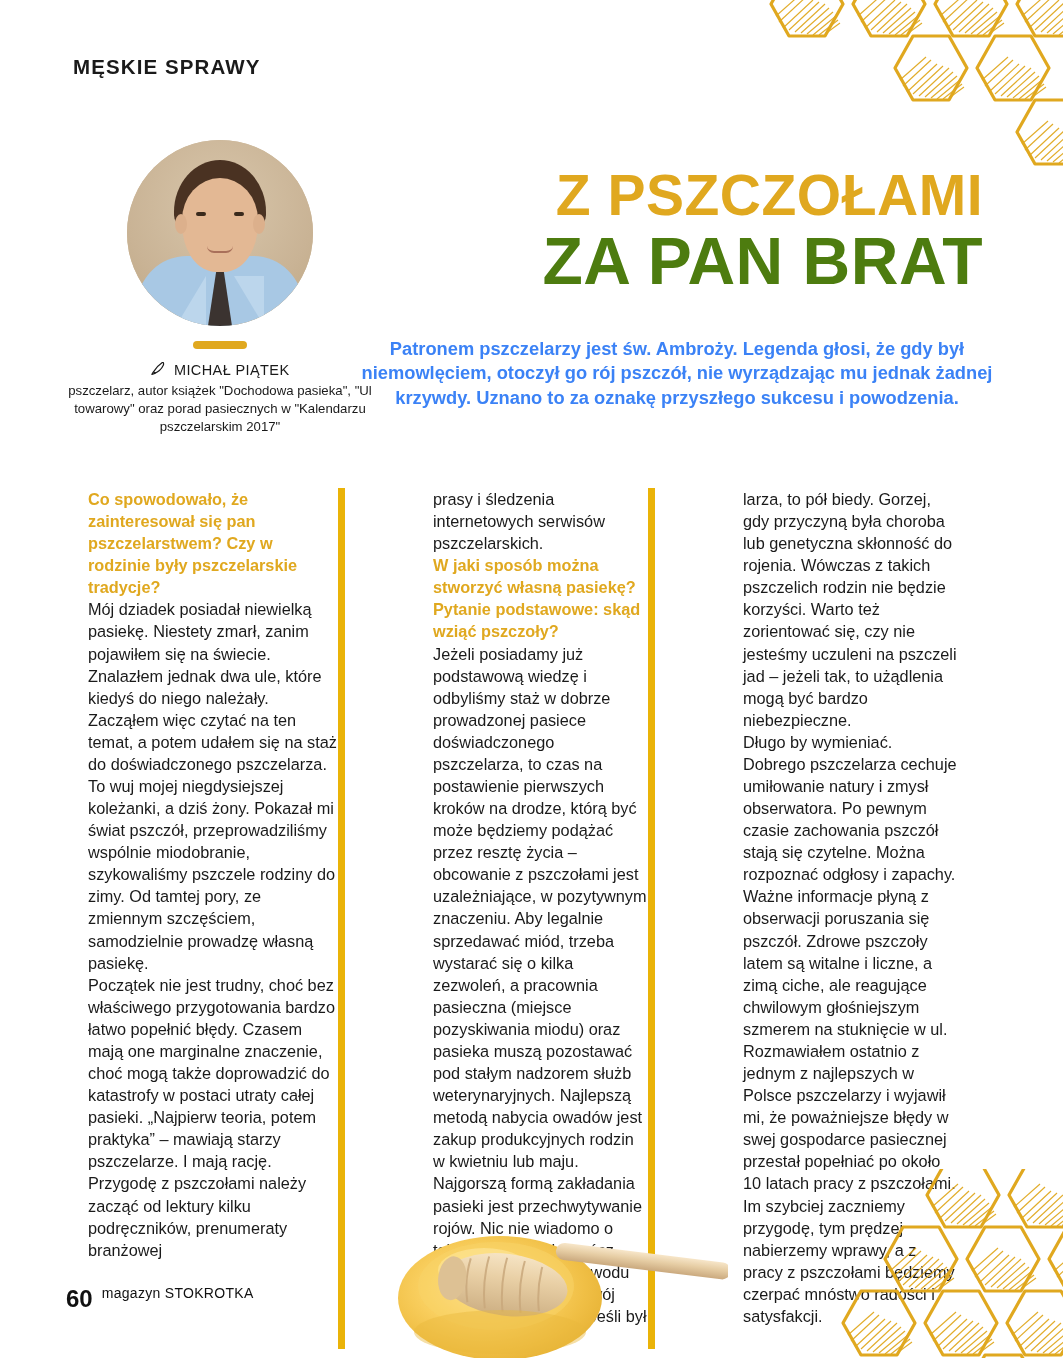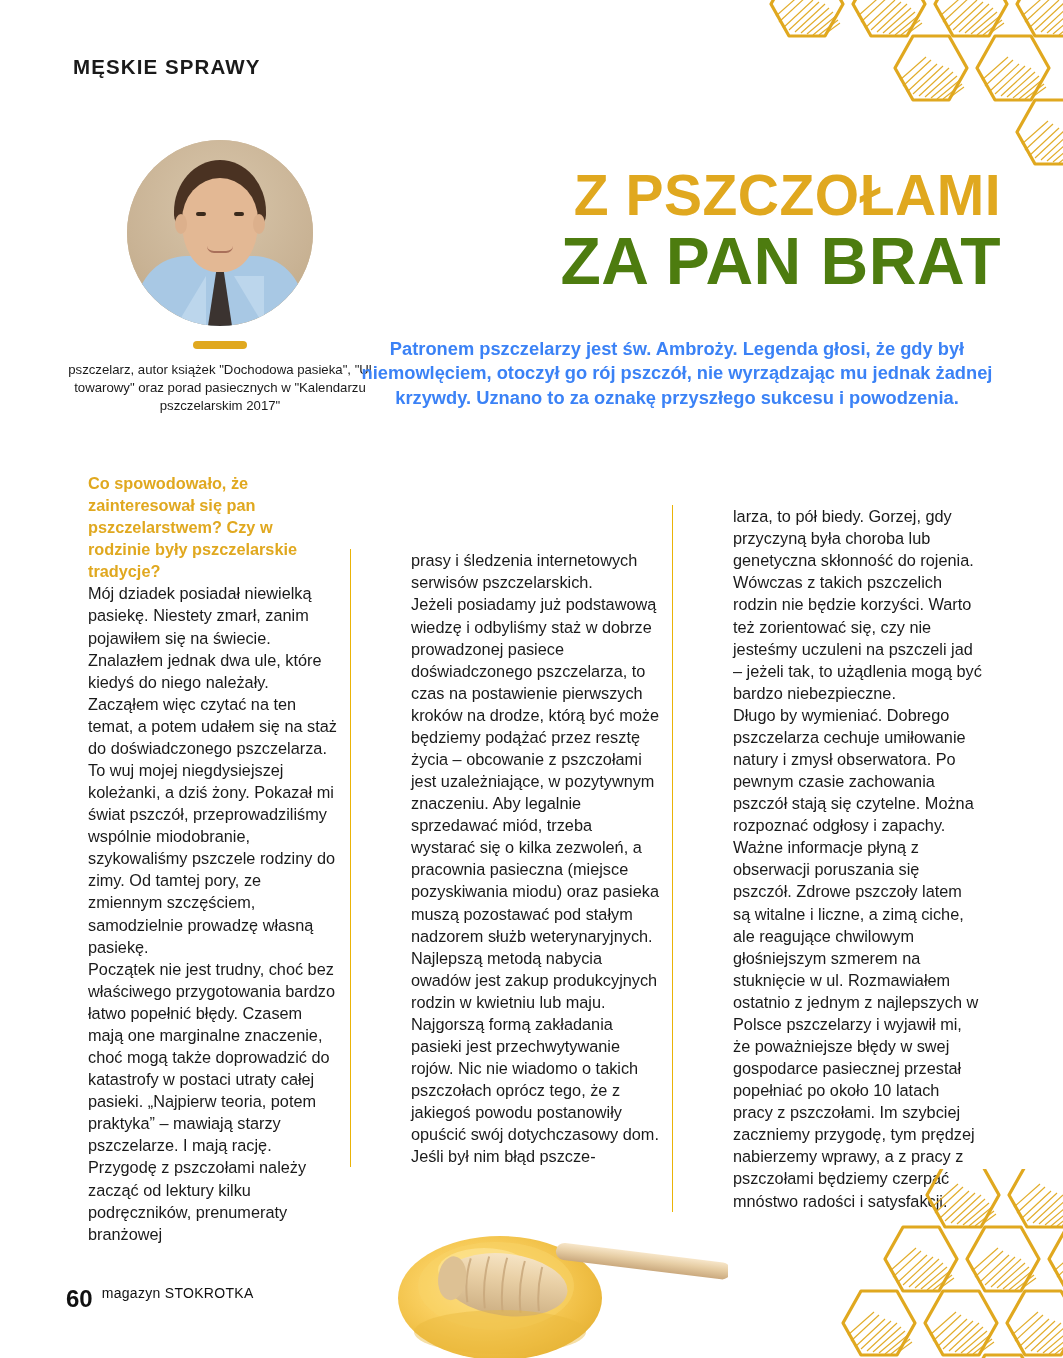--- a/index.html
+++ b/index.html
@@ -159,7 +159,7 @@
   
   .headline {
     position: absolute;
-    right: 62px;
+    right: 80px;
     top: 168px;
     text-align: right;
     line-height: .97;

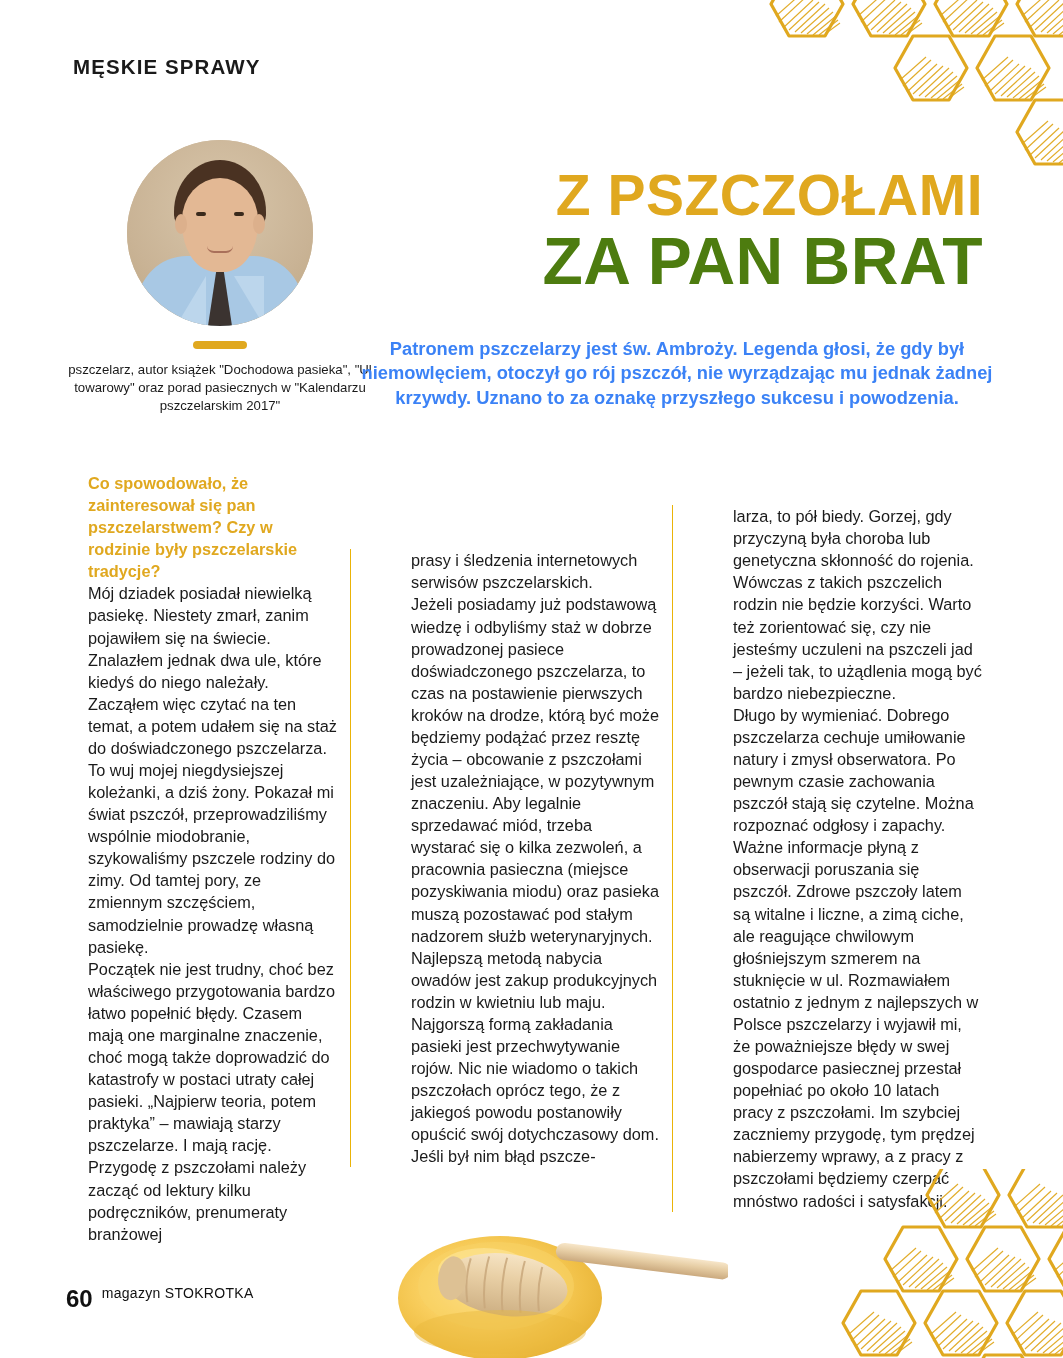--- a/index.html
+++ b/index.html
@@ -311,6 +311,15 @@
 
     <div class="accent-bar"></div>
 
+    <div class="author-name">
+      <span class="pen-icon">
+        <svg width="15" height="15" viewBox="0 0 15 15">
+          <path d="M12.3 1.6 C9.6 3.4 5.6 7.2 3.1 11.4 L1.9 13.4 L4.2 12.6 C8.4 10.9 11.9 7.4 13.3 4.3 C14 2.8 13.5 1 12.3 1.6 Z" fill="none" stroke="#1a1a1a" stroke-width="1.2" stroke-linejoin="round"></path>
+          <path d="M3.4 11.1 L6.0 12.0" stroke="#1a1a1a" stroke-width="1.1"></path>
+        </svg>
+      </span>
+      <span>MICHAŁ PIĄTEK</span>
+    </div>
 
     <div class="author-bio">pszczelarz, autor książek "Dochodowa pasieka", "Ul towarowy" oraz porad pasiecznych w "Kalendarzu pszczelarskim 2017"</div>
   </div>

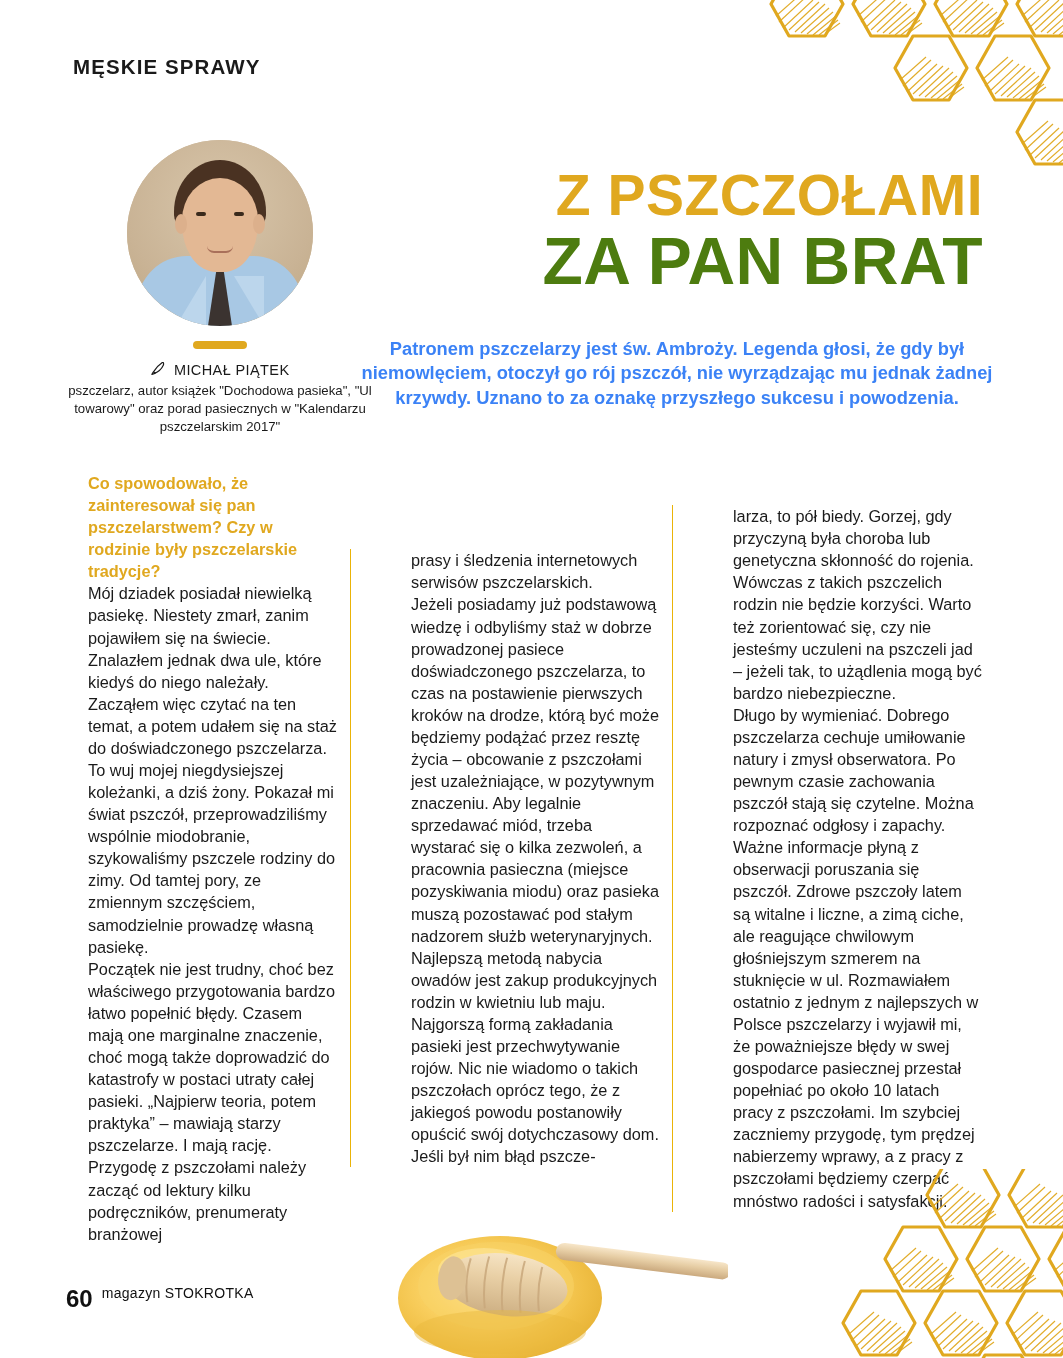--- a/index.html
+++ b/index.html
@@ -197,11 +197,10 @@
   .columns {
     position: absolute;
     left: 88px;
-    top: 472px;
+    top: 488px;
     width: 894px;
     display: flex;
-    gap: 12px;
-    align-items: center;
+    gap: 0;
   }
   .col {
     width: 250px;

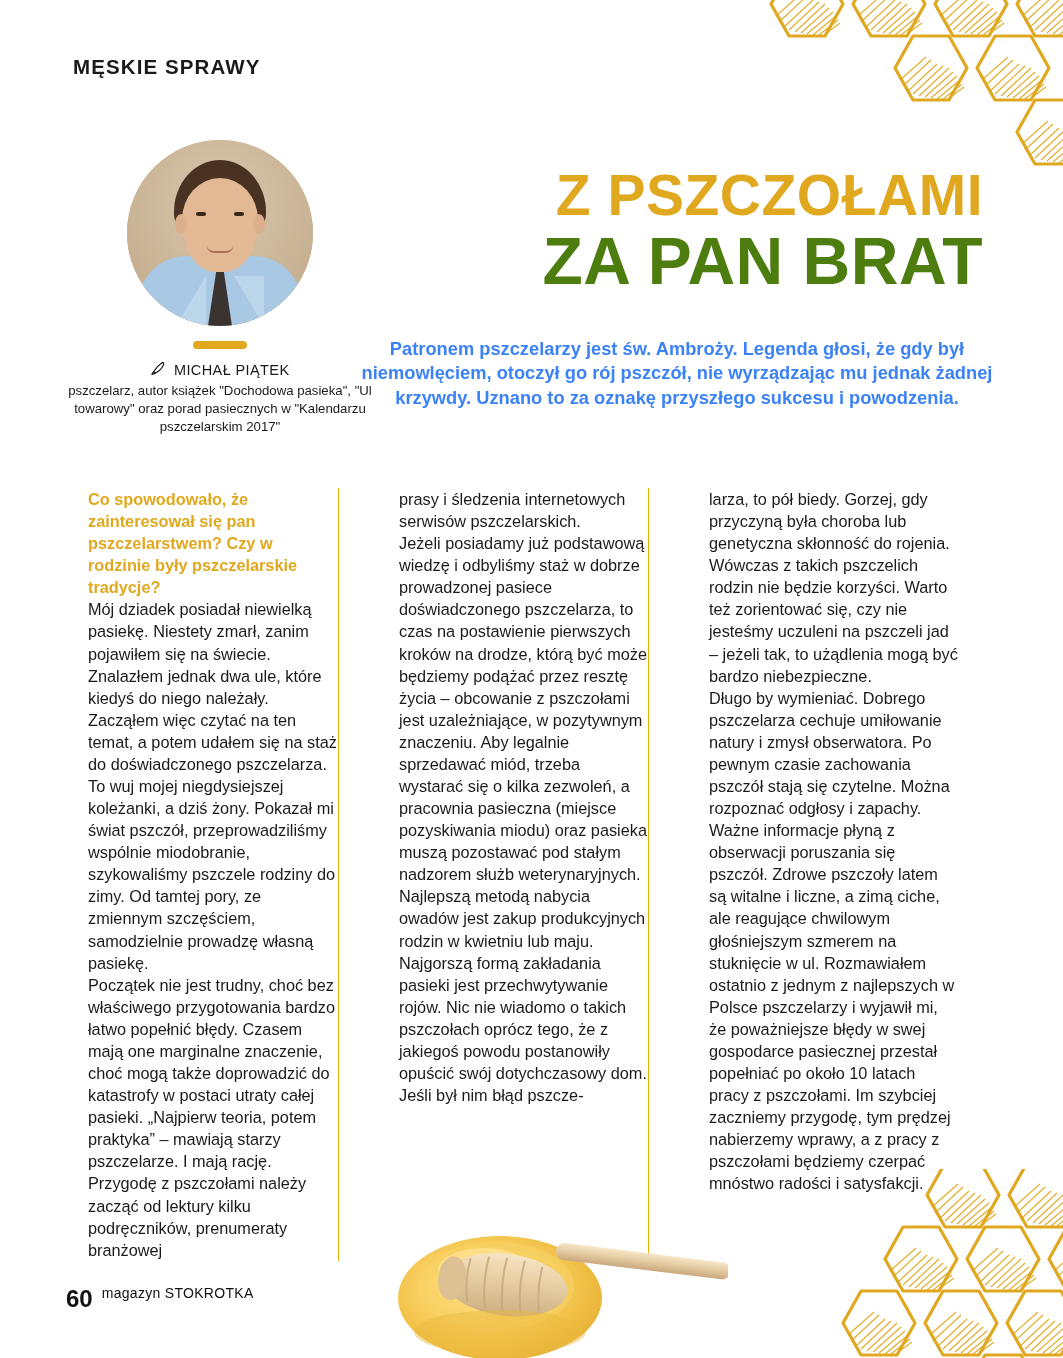--- a/index.html
+++ b/index.html
@@ -209,8 +209,8 @@
     color: #1a1a1a;
   }
   .col.c2, .col.c3 {
-    padding-left: 60px;
-    border-left: 1px solid #eab308;
+    padding-left: 88px;
+    border-left: 7px solid #eab308;
     width: 310px;
   }
   .col p { margin: 0; }

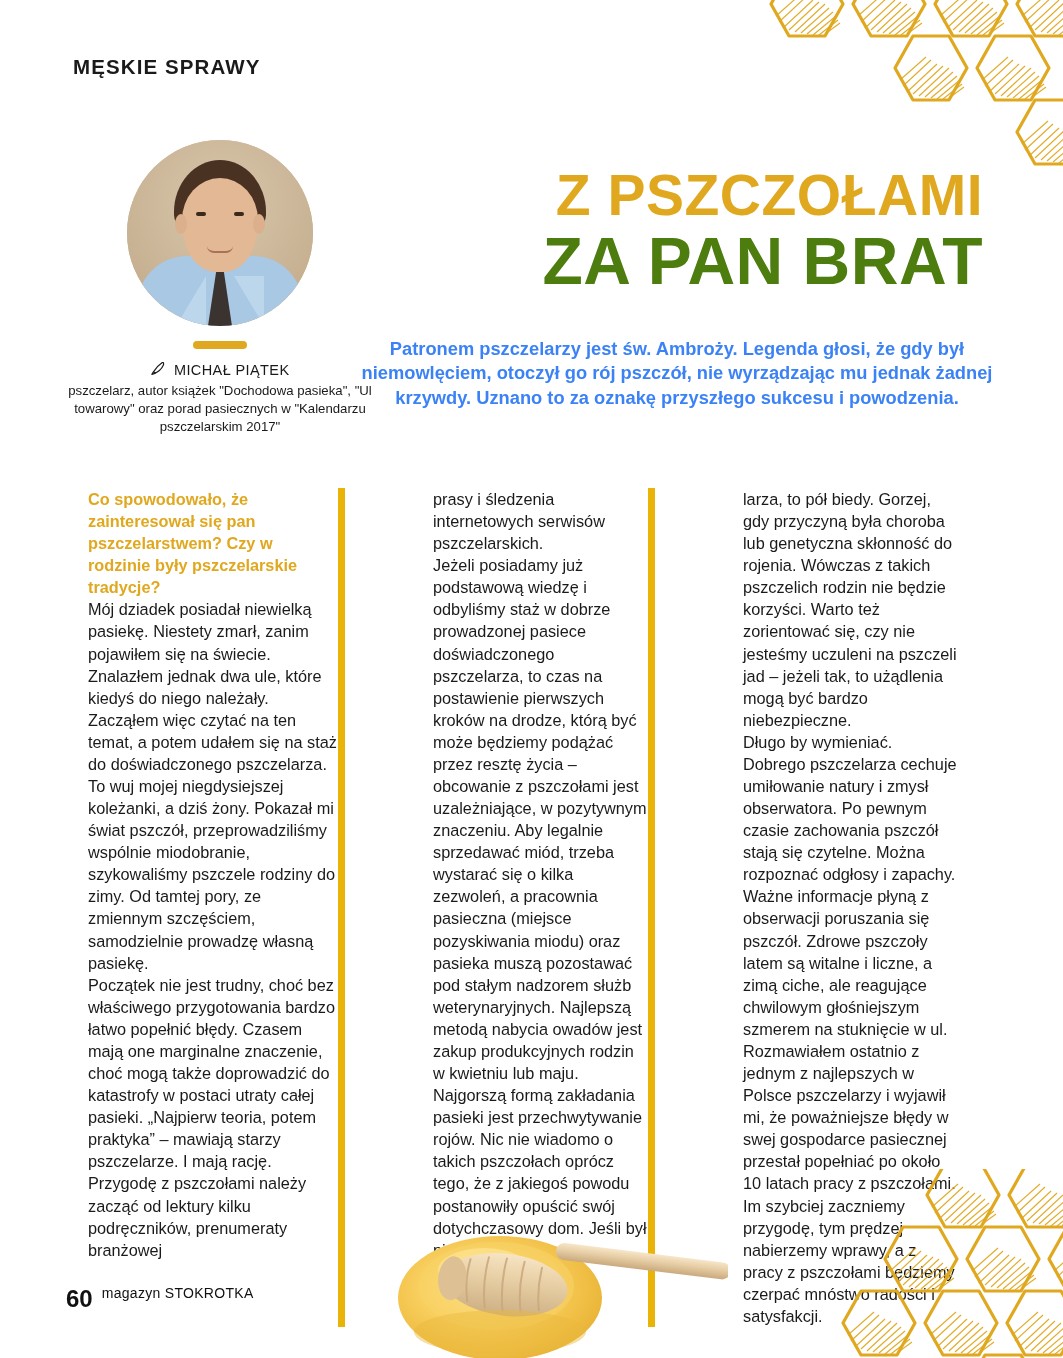--- a/index.html
+++ b/index.html
@@ -338,6 +338,7 @@
       </div>
     <div class="col c2">
         <p class="a">prasy i śledzenia internetowych serwisów pszczelarskich.</p>
+        <p class="q gap-top">W jaki sposób można stworzyć własną pasiekę? Pytanie podstawowe: skąd wziąć pszczoły?</p>
         <p class="a">Jeżeli posiadamy już podstawową wiedzę i odbyliśmy staż w dobrze prowadzonej pasiece doświadczonego pszczelarza, to czas na postawienie pierwszych kroków na drodze, którą być może będziemy podążać przez resztę życia – obcowanie z pszczołami jest uzależniające, w pozytywnym znaczeniu. Aby legalnie sprzedawać miód, trzeba wystarać się o kilka zezwoleń, a pracownia pasieczna (miejsce pozyskiwania miodu) oraz pasieka muszą pozostawać pod stałym nadzorem służb weterynaryjnych. Najlepszą metodą nabycia owadów jest zakup produkcyjnych rodzin w kwietniu lub maju. Najgorszą formą zakładania pasieki jest przechwytywanie rojów. Nic nie wiadomo o takich pszczołach oprócz tego, że z jakiegoś powodu postanowiły opuścić swój dotychczasowy dom. Jeśli był nim błąd pszcze-</p>
       </div>
     <div class="col c3">

